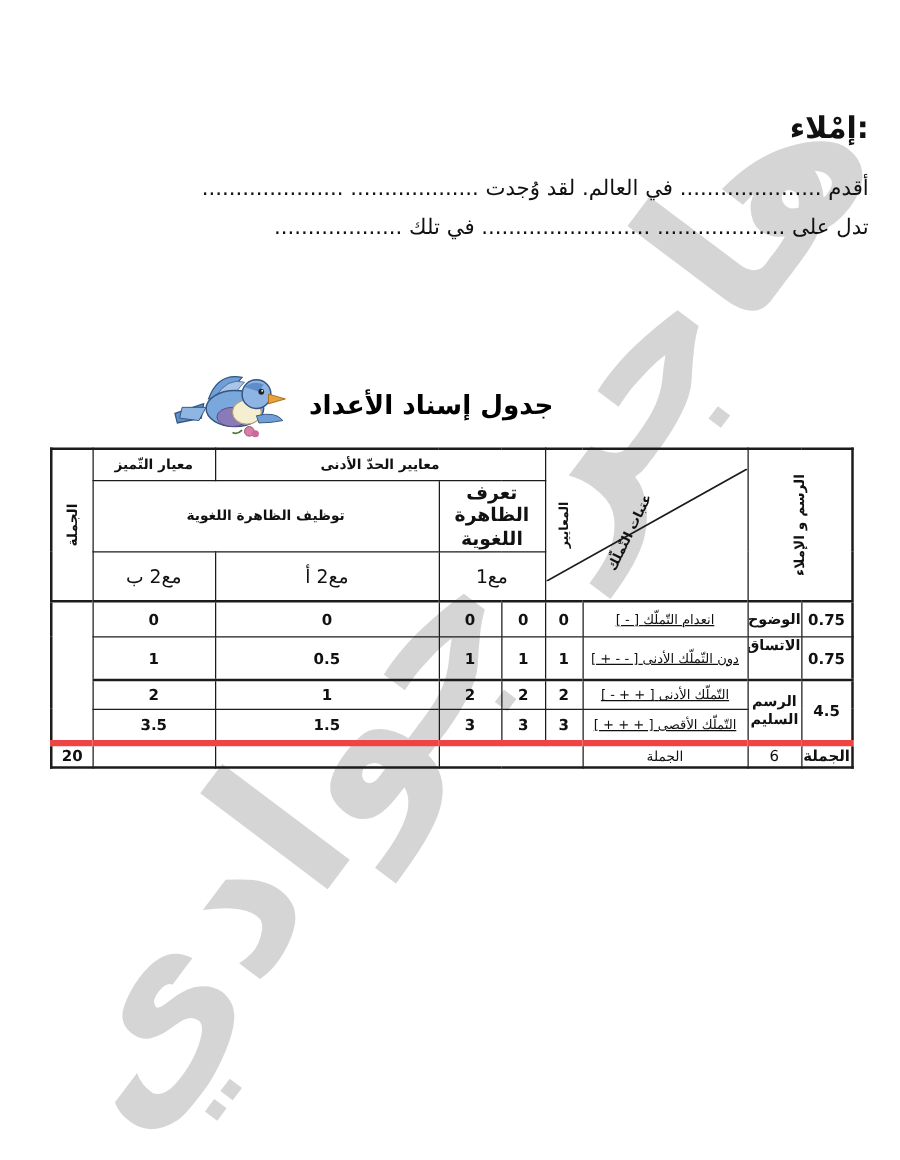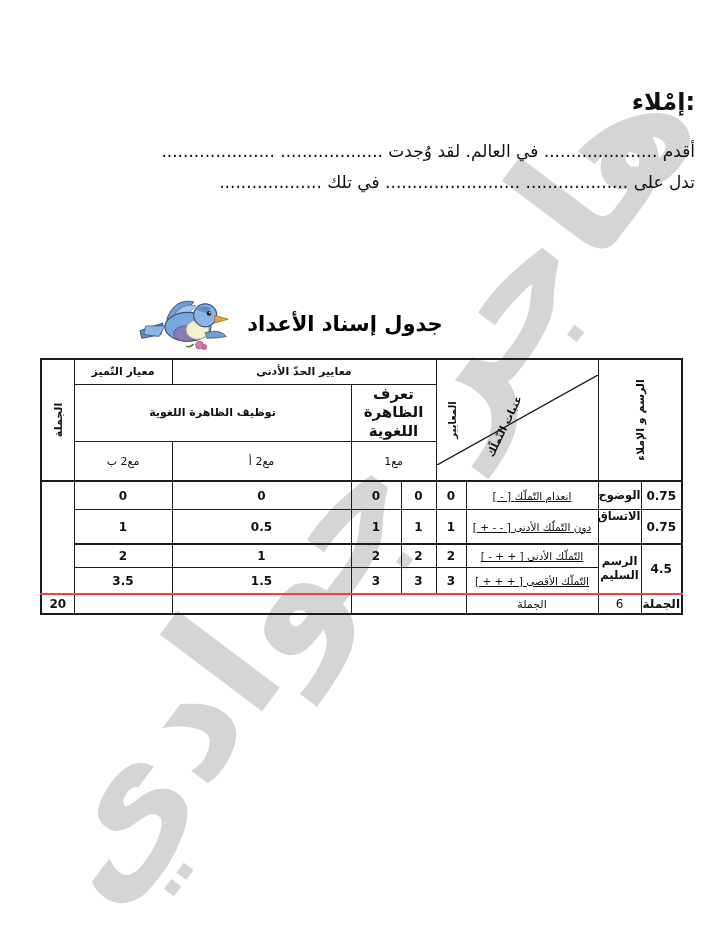--- a/index.html
+++ b/index.html
@@ -38,7 +38,7 @@
   tr.ftr td{border-top:2px solid #ef4444;}
 
   .hb{font-weight:bold;font-size:11px;}
-  .hn{font-weight:normal;font-size:11px;margin-top:48px;}
+  .hn{font-weight:normal;font-size:15px;margin-top:48px;}
   .small2{font-size:15px;line-height:1.25;}
 
   .num{font-weight:bold;font-size:12px;}

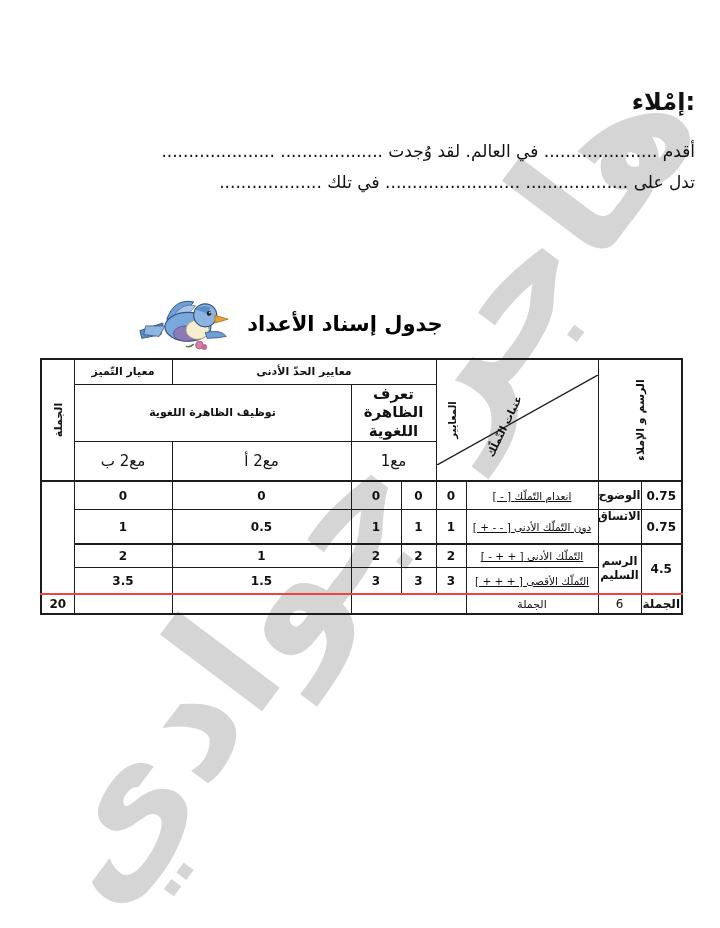--- a/index.html
+++ b/index.html
@@ -35,7 +35,7 @@
   table.grading{border:2px solid #1c1c1c;}
   tr.b1 td{border-top:2px solid #1c1c1c;}
   tr.b3 td{border-top:2px solid #1c1c1c;}
-  tr.ftr td{border-top:2px solid #ef4444;}
+  tr.ftr td{border-top:5px solid #ef4444;}
 
   .hb{font-weight:bold;font-size:11px;}
   .hn{font-weight:normal;font-size:15px;margin-top:48px;}

